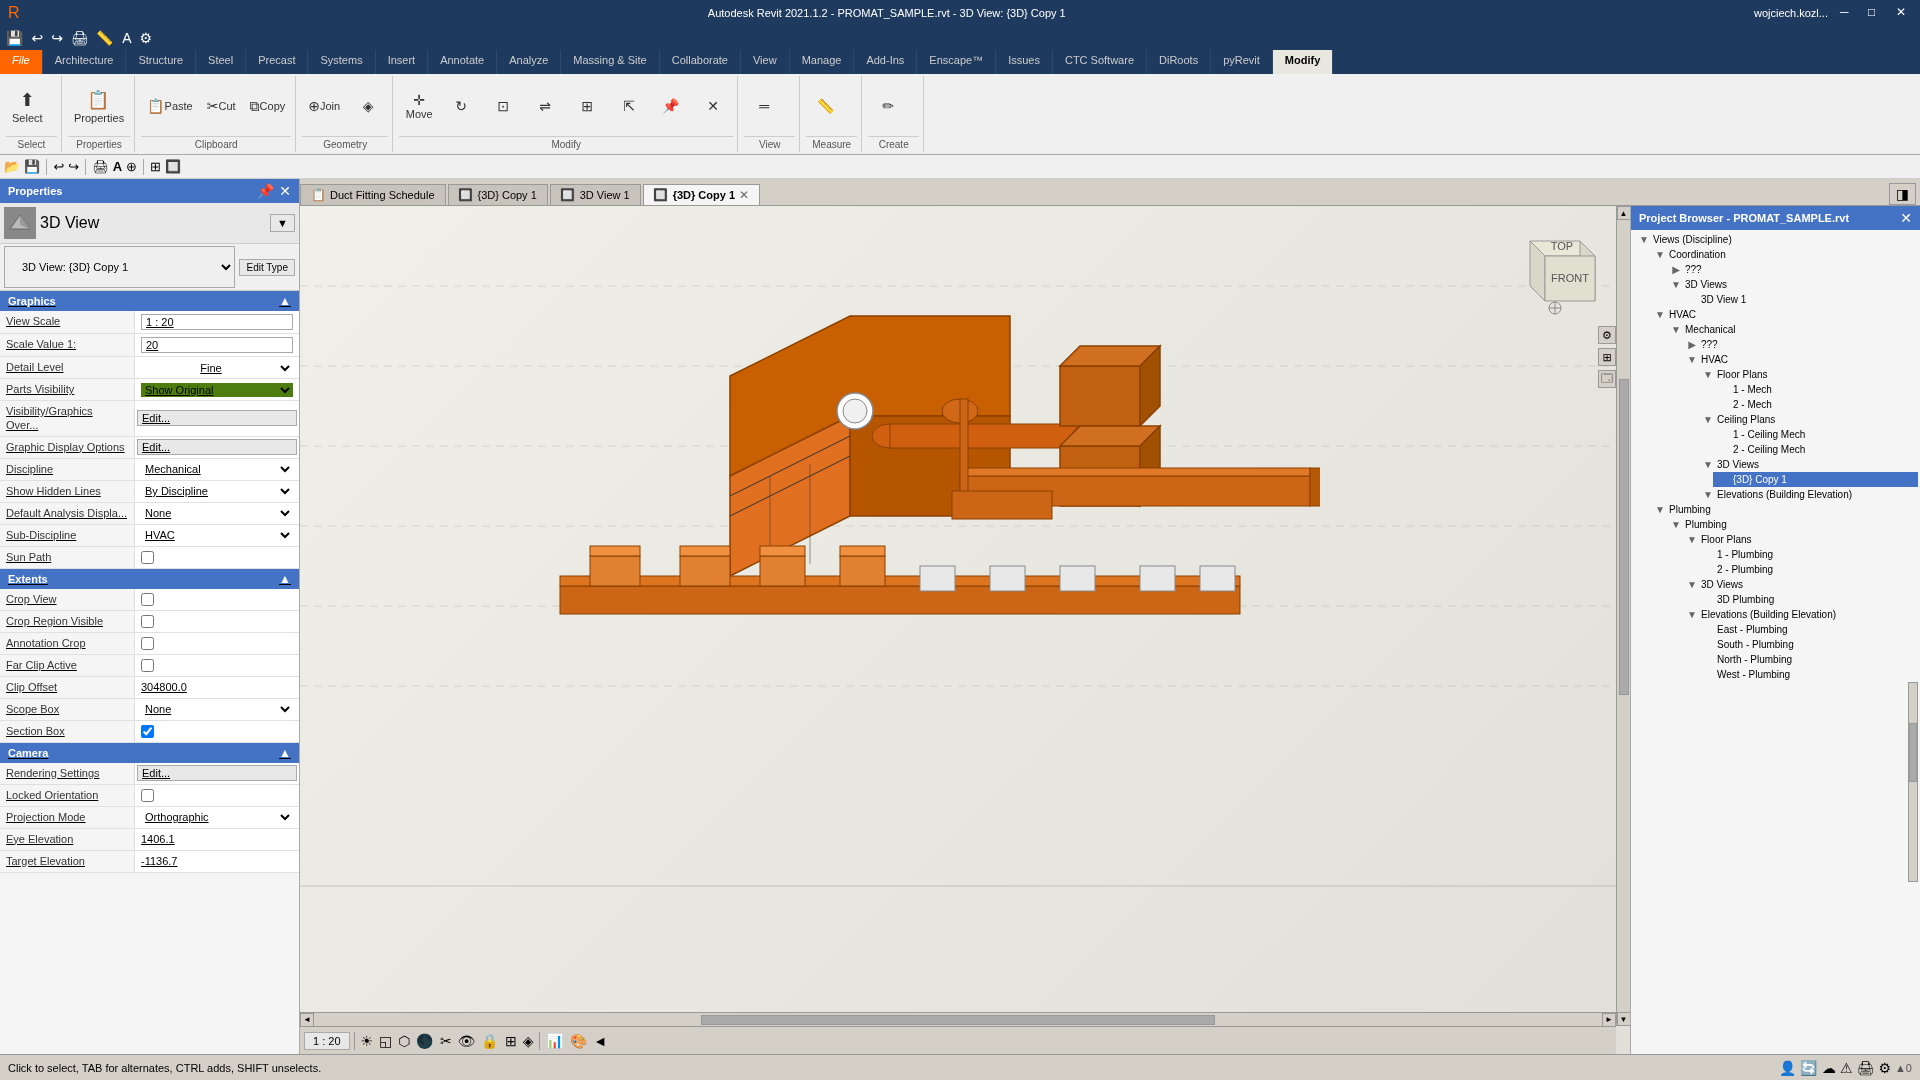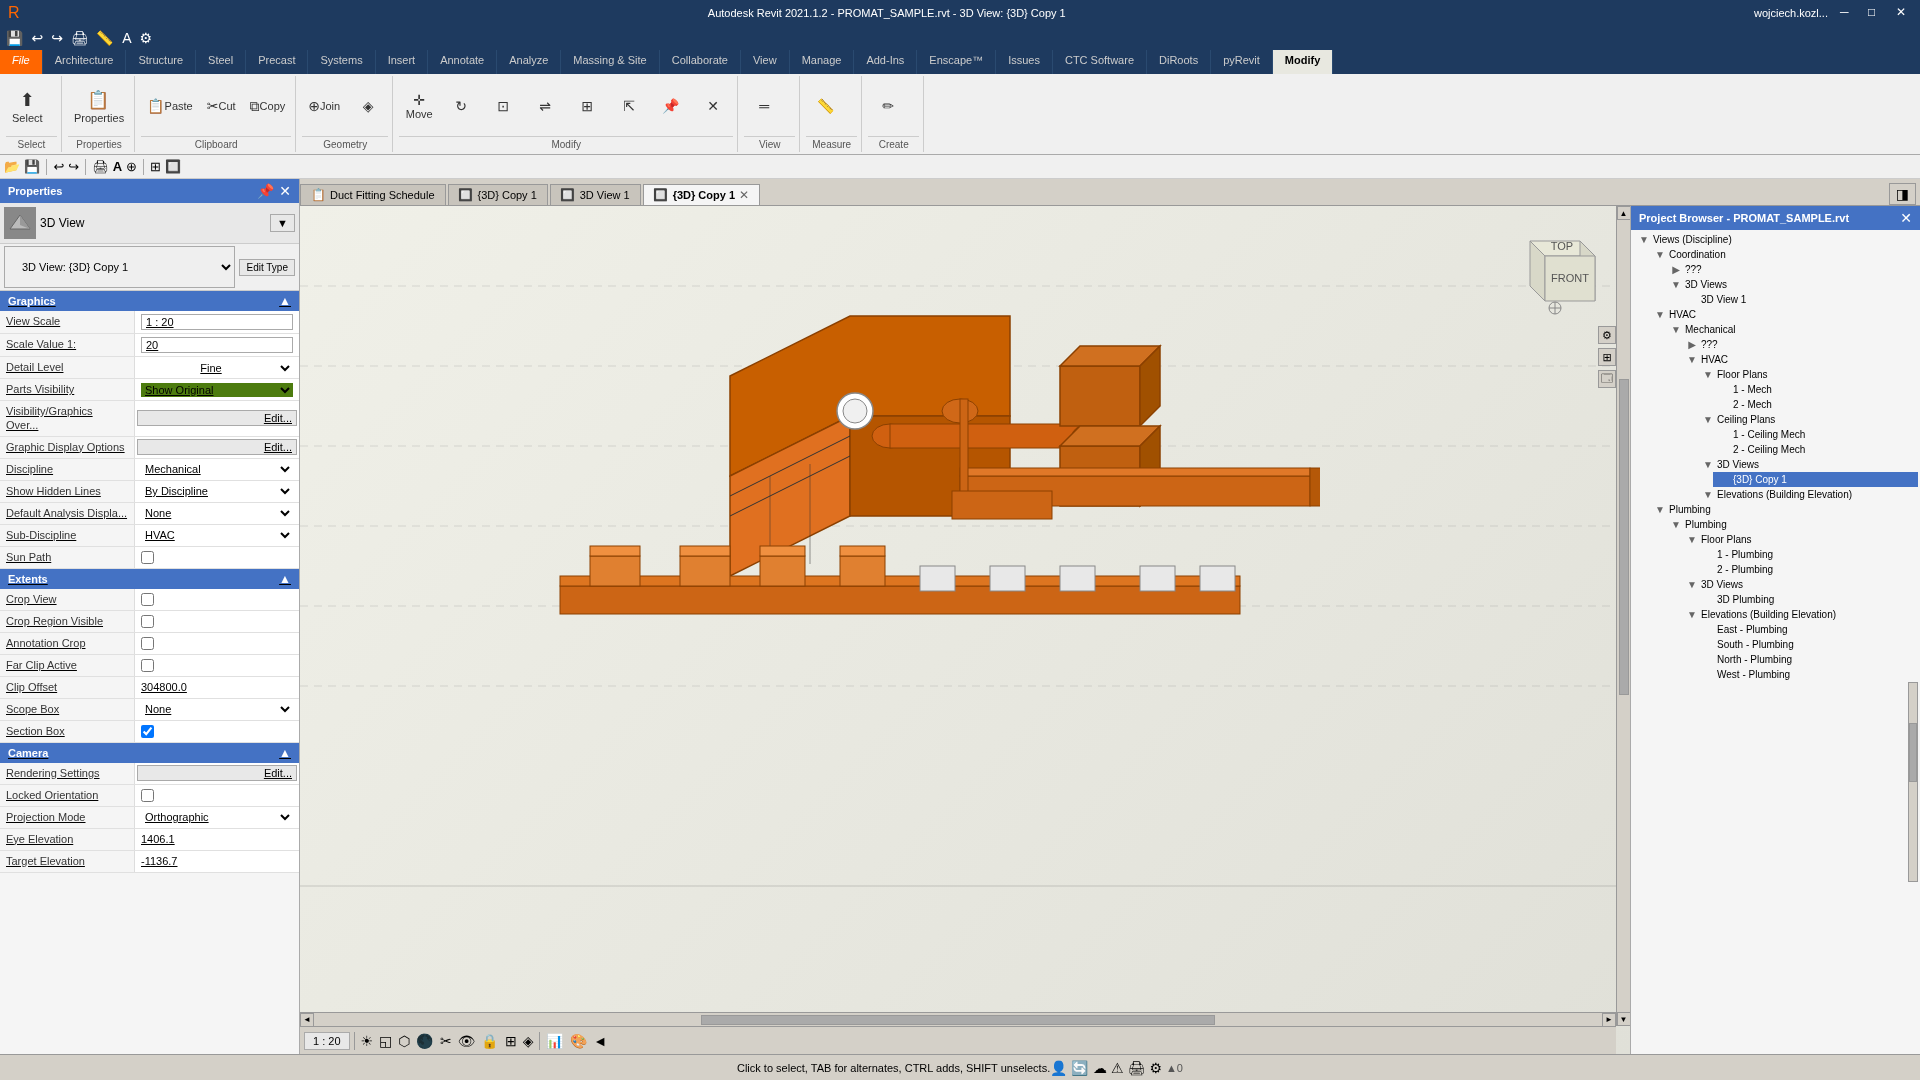--- a/index.html
+++ b/index.html
@@ -37,7 +37,7 @@
     .panel-close { background: none; border: none; color: white; cursor: pointer; font-size: 14px; }
     .panel-type-selector { display: flex; align-items: center; padding: 4px; background: #e8e8e8; border-bottom: 1px solid #ccc; gap: 4px; }
     .panel-type-icon { width: 32px; height: 32px; background: #888; display: flex; align-items: center; justify-content: center; color: white; font-size: 18px; }
-    .panel-type-label { flex: 1; font-size: 12px; }
+    .panel-type-label { flex: 1; font-size: 16px; }
     .panel-type-btn { background: none; border: 1px solid #aaa; padding: 2px 6px; cursor: pointer; font-size: 11px; }
     .view-selector { display: flex; align-items: center; padding: 2px 4px; background: #f0f0f0; border-bottom: 1px solid #ccc; gap: 4px; }
     .view-select { flex: 1; border: 1px solid #aaa; padding: 13px; font-size: 11px; }

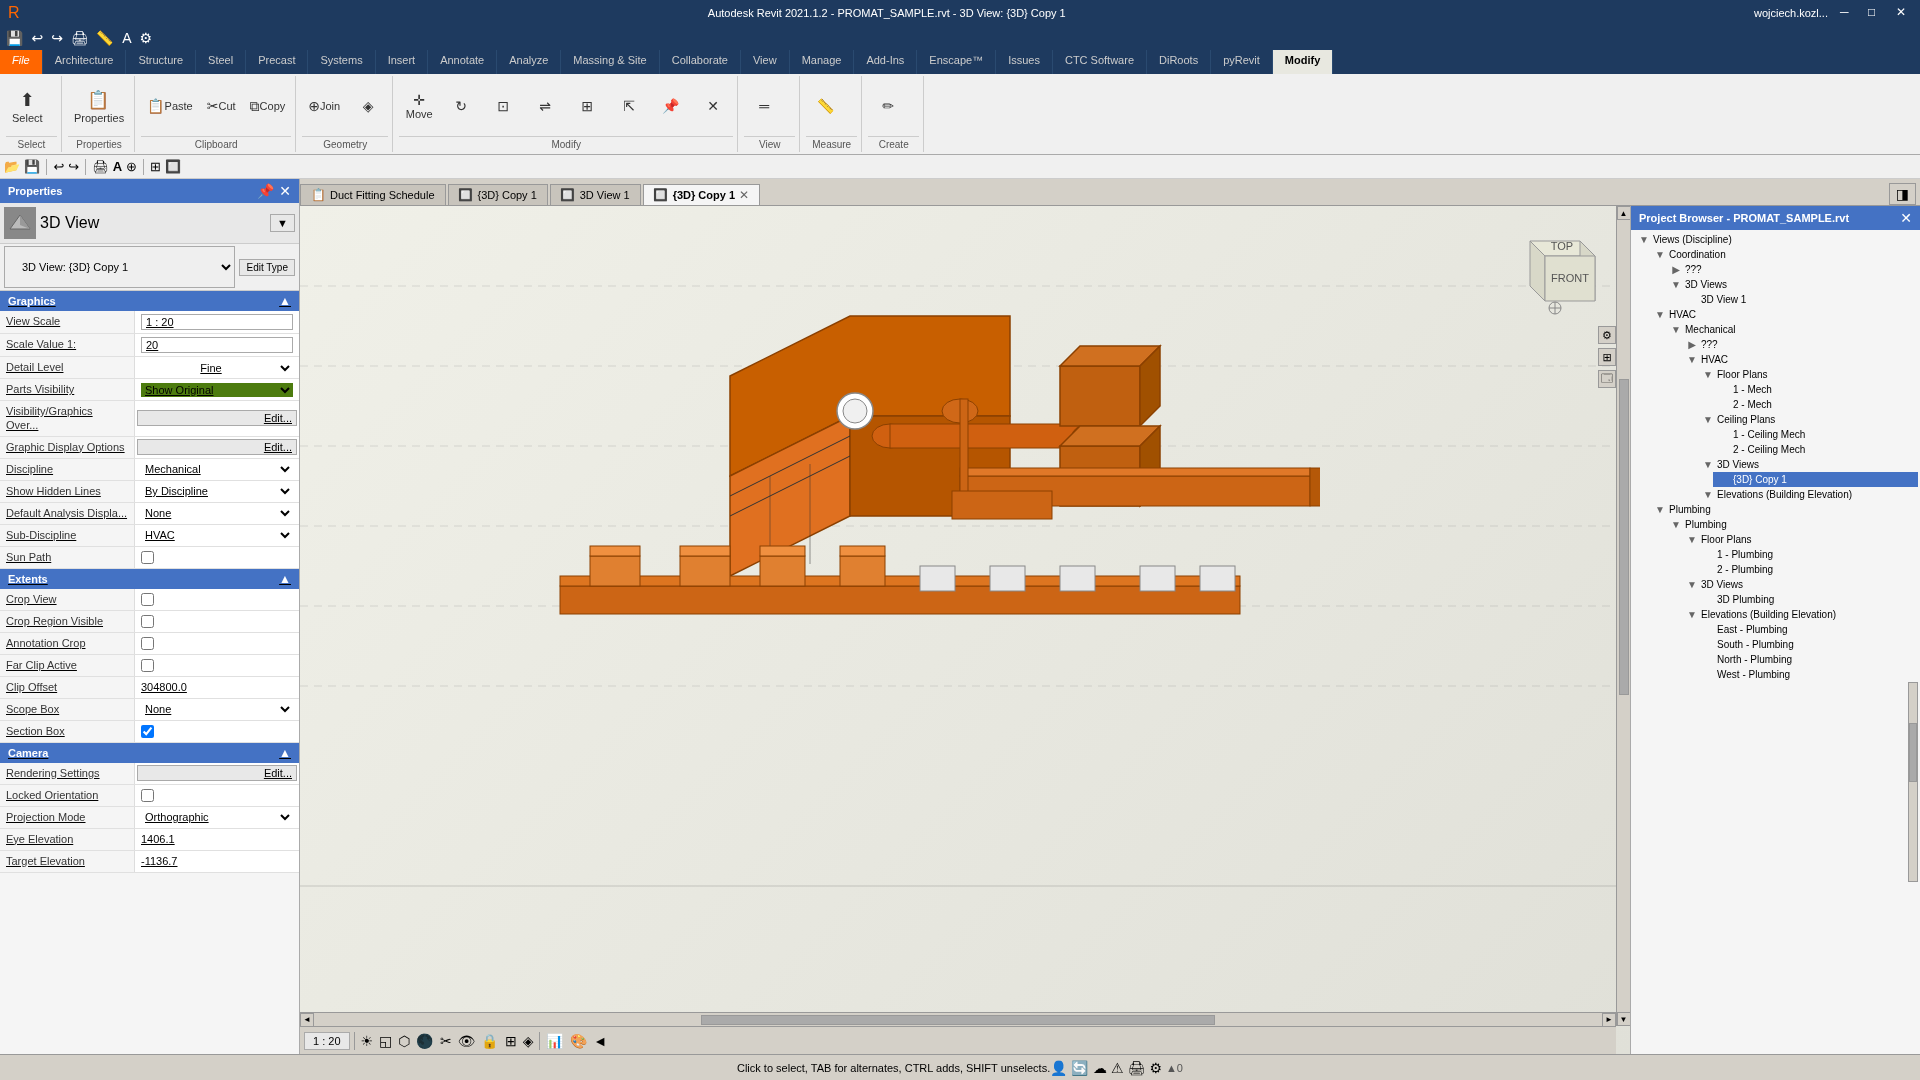--- a/index.html
+++ b/index.html
@@ -49,7 +49,7 @@
     .prop-value { flex: 1; padding: 3px 6px; background: white; color: #000; display: flex; align-items: center; }
     .prop-value input[type="checkbox"] { margin: 0; }
     .prop-value-edit { width: 100%; border: 1px solid #aaa; padding: 1px 4px; font-size: 11px; background: #fff; }
-    .prop-btn { width: 100%; background: #e8e8e8; border: 1px solid #aaa; padding: 1px 4px; cursor: pointer; text-align: right; font-size: 11px; }
+    .prop-btn { width: 100%; background: #e8e8e8; border: 1px solid #aaa; padding: 1px 4px; cursor: pointer; text-align: left; font-size: 11px; }
     .help-link { padding: 4px 8px; color: #0066cc; cursor: pointer; text-decoration: underline; font-size: 11px; }
     .apply-btn { margin: 4px 8px; padding: 3px 12px; background: #e8e8e8; border: 1px solid #aaa; cursor: pointer; float: right; font-size: 11px; }
     .view-tabs { display: flex; background: #d4d0c8; border-bottom: 1px solid #999; align-items: flex-end; padding-top: 4px; }

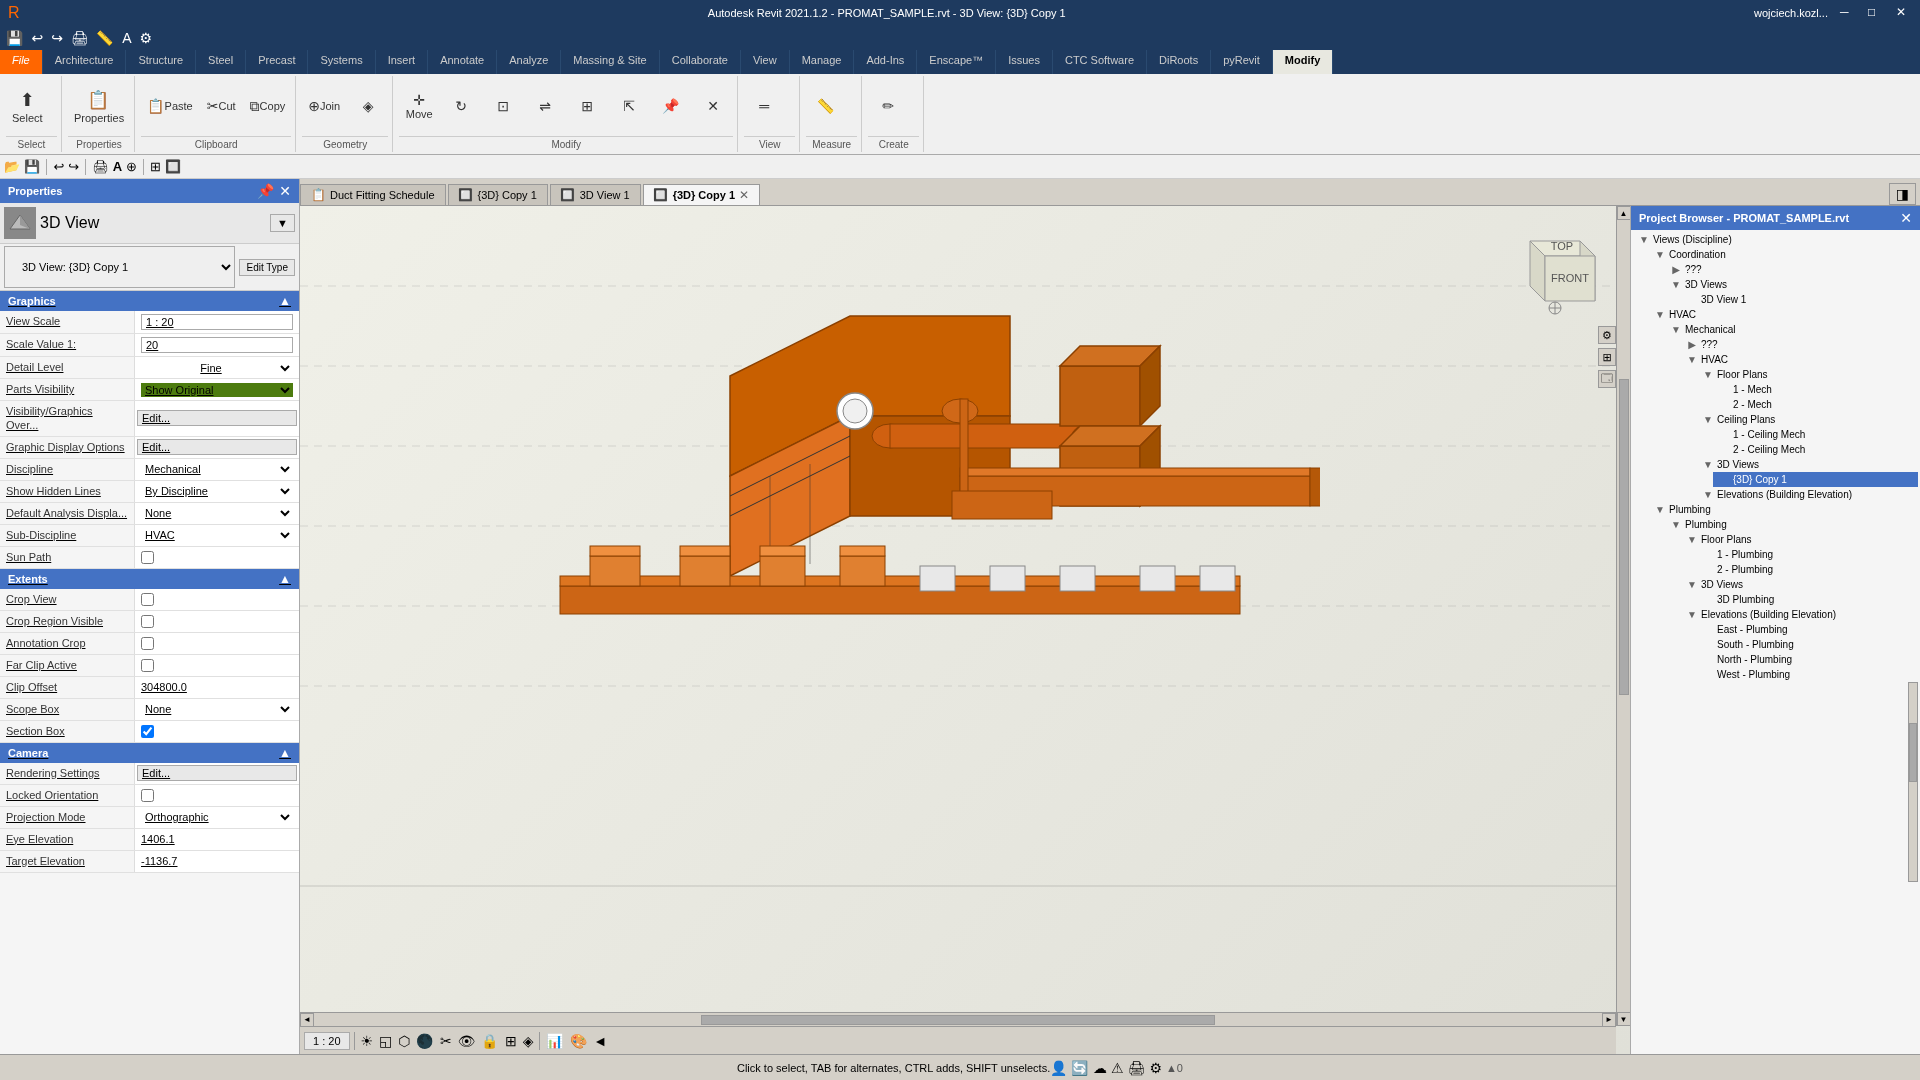--- a/index.html
+++ b/index.html
@@ -61,7 +61,7 @@
     .viewport-3d { width: 100%; height: 100%; background: linear-gradient(135deg, #f0f0e8 0%, #e0e0d8 100%); position: relative; }
 
     
-    .status-bar { height: 26px; background: #d4d0c8; border-top: 1px solid #999; display: flex; align-items: center; justify-content: center; padding: 8px 8px; }
+    .status-bar { height: 26px; background: #d4d0c8; border-top: 1px solid #999; display: flex; align-items: center; justify-content: space-between; padding: 8px 8px; }
     .status-right { display: flex; align-items: center; gap: 4px; }
 
     

